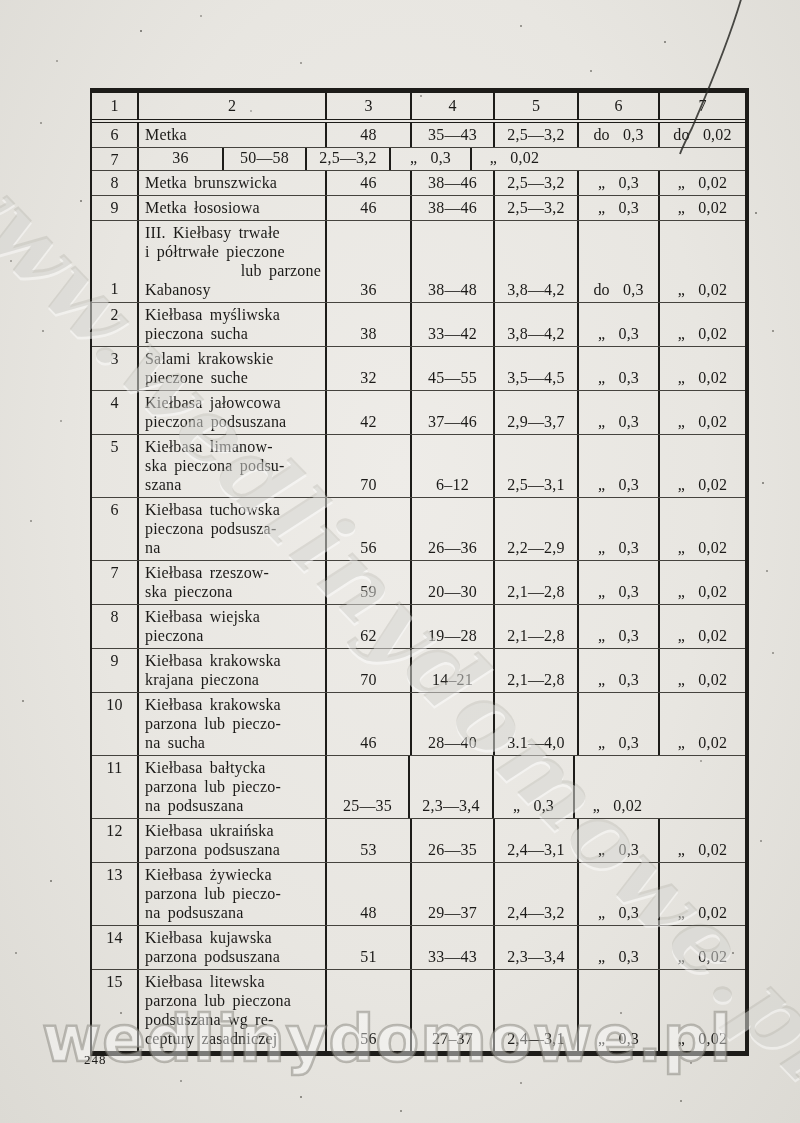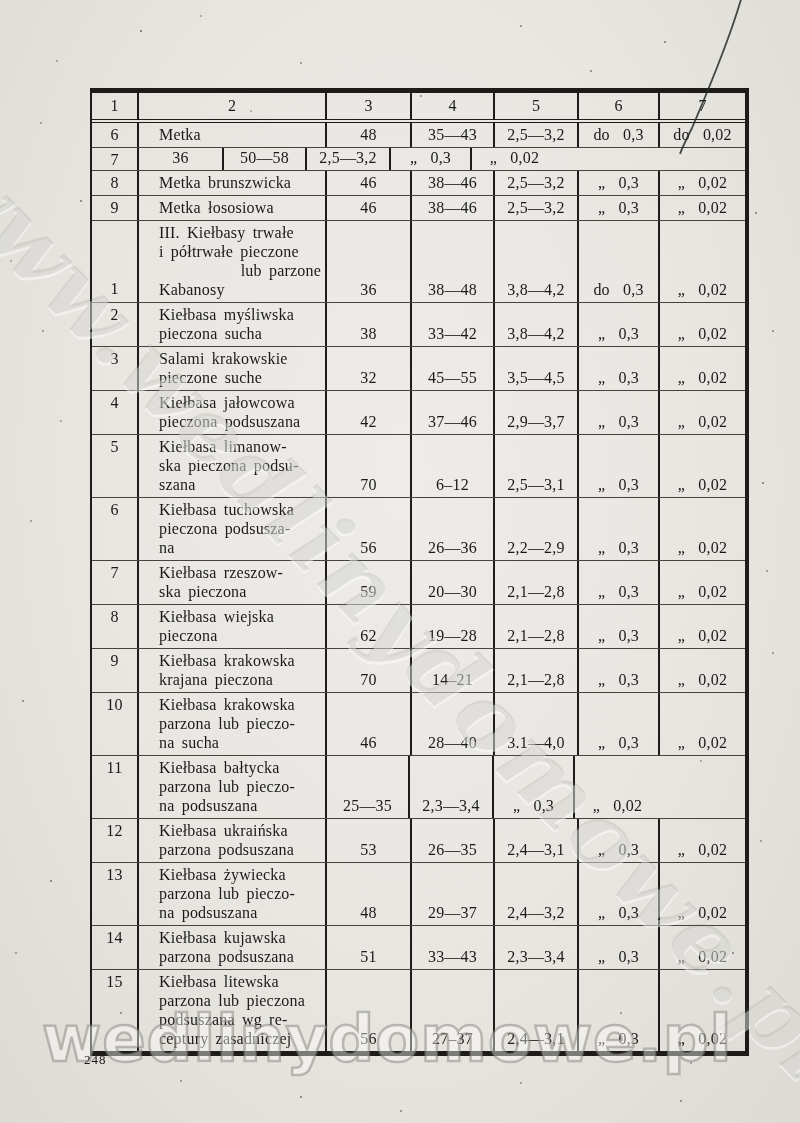--- a/index.html
+++ b/index.html
@@ -78,7 +78,7 @@
   .trow:last-child { border-bottom: none; }
   .cell { border-right: 2px solid #1d1c19; box-sizing: border-box; }
   .c1 { width: 47px; display: flex; justify-content: center; align-items: flex-start; padding-top: 2px; }
-  .c2 { width: 188px; padding: 2px 4px 3px 20px; }
+  .c2 { width: 188px; padding: 2px 4px 3px 6px; }
   .c3 { width: 85px; }
   .c4 { width: 83px; }
   .c5 { width: 84px; }

